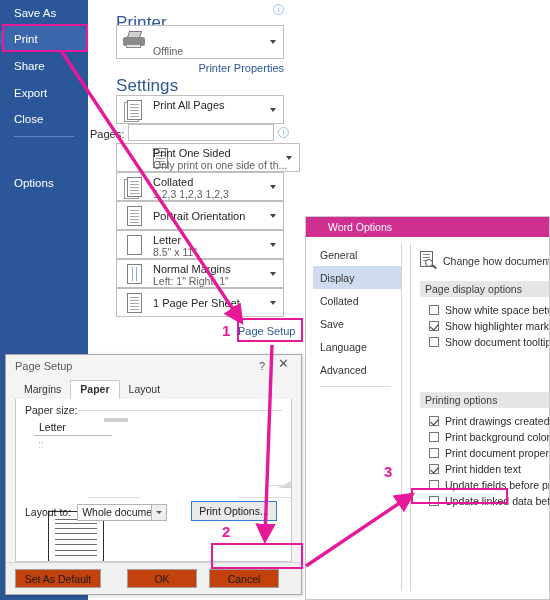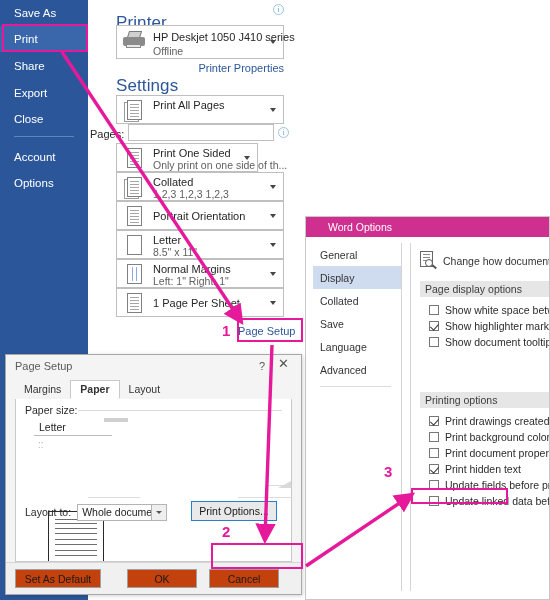--- a/index.html
+++ b/index.html
@@ -20,7 +20,7 @@
     position:absolute;left:0;width:88px;height:26px;
     display:flex;align-items:center;
     padding-left:14px;box-sizing:border-box;
-    color:#ffffff;font-size:11.5px;
+    color:#ffffff;font-size:11.5px;border-radius:9px;
   }
   .nav-item.selected{background:#3a67ab;}
   .nav-sep{

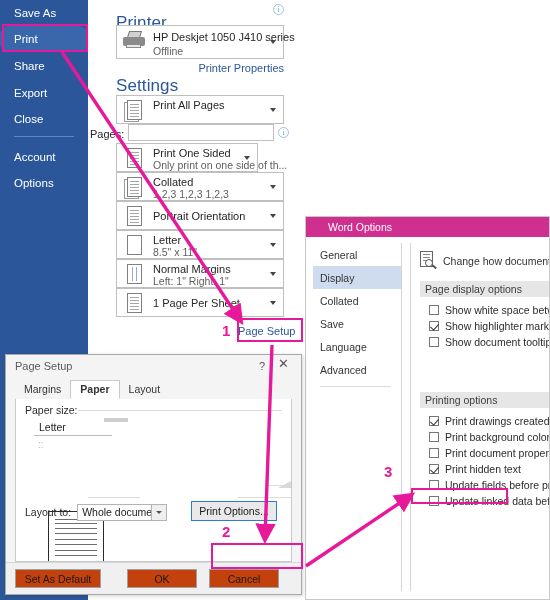--- a/index.html
+++ b/index.html
@@ -328,7 +328,6 @@
     <span class="ico">
       <span class="printer-glyph"><span class="top"></span><span class="body"></span><span class="out"></span></span>
     </span>
-    <span class="l1">HP Deskjet 1050 J410 series</span>
     <span class="l2">Offline</span>
     <span class="caret"></span>
   </div>

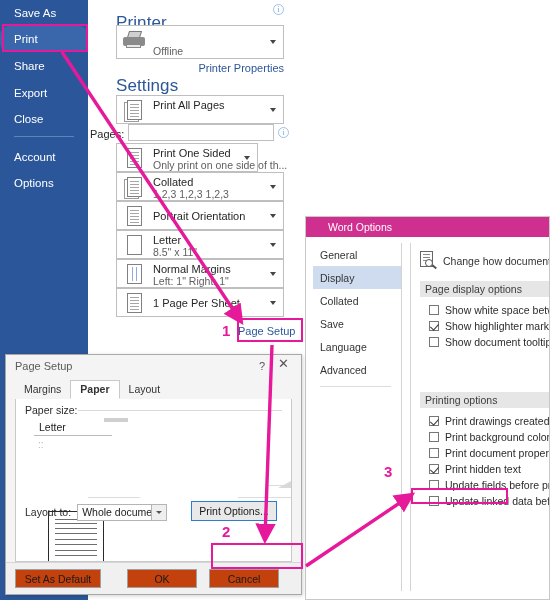--- a/index.html
+++ b/index.html
@@ -311,9 +311,6 @@
       <span>Close</span>
     </div>
   <div class="nav-sep" style="top:136px;"></div>
-  <div class="nav-item" style="top:144px;">
-      <span>Account</span>
-    </div>
   <div class="nav-item" style="top:170px;">
       <span>Options</span>
     </div>

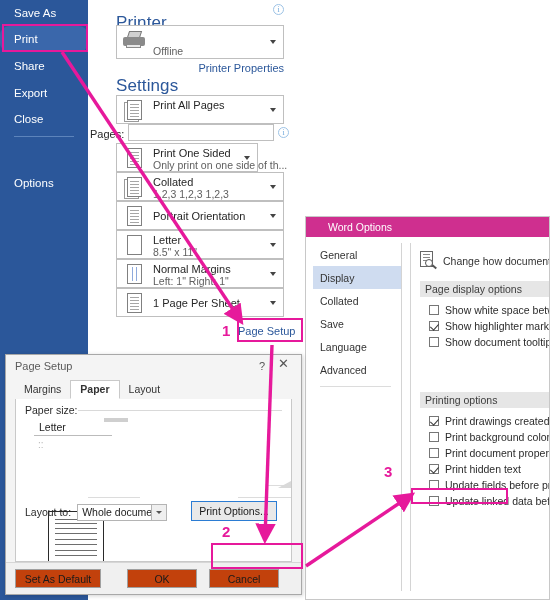--- a/index.html
+++ b/index.html
@@ -344,7 +344,7 @@
   <div id="pages-input" title=""></div>
   <div class="infodot" style="left:190px;top:127px;">i</div>
 
-  <div class="combo" style="left:28px;top:143px;width:142px;height:29px;">
+  <div class="combo" style="left:28px;top:143px;width:184px;height:29px;text-align:right;">
     <span class="ico"><span class="docicon"><span class="page"></span></span></span>
     <span class="l1" style="top:3px;">Print One Sided</span>
     <span class="l2" style="top:15px;">Only print on one side of th...</span>

